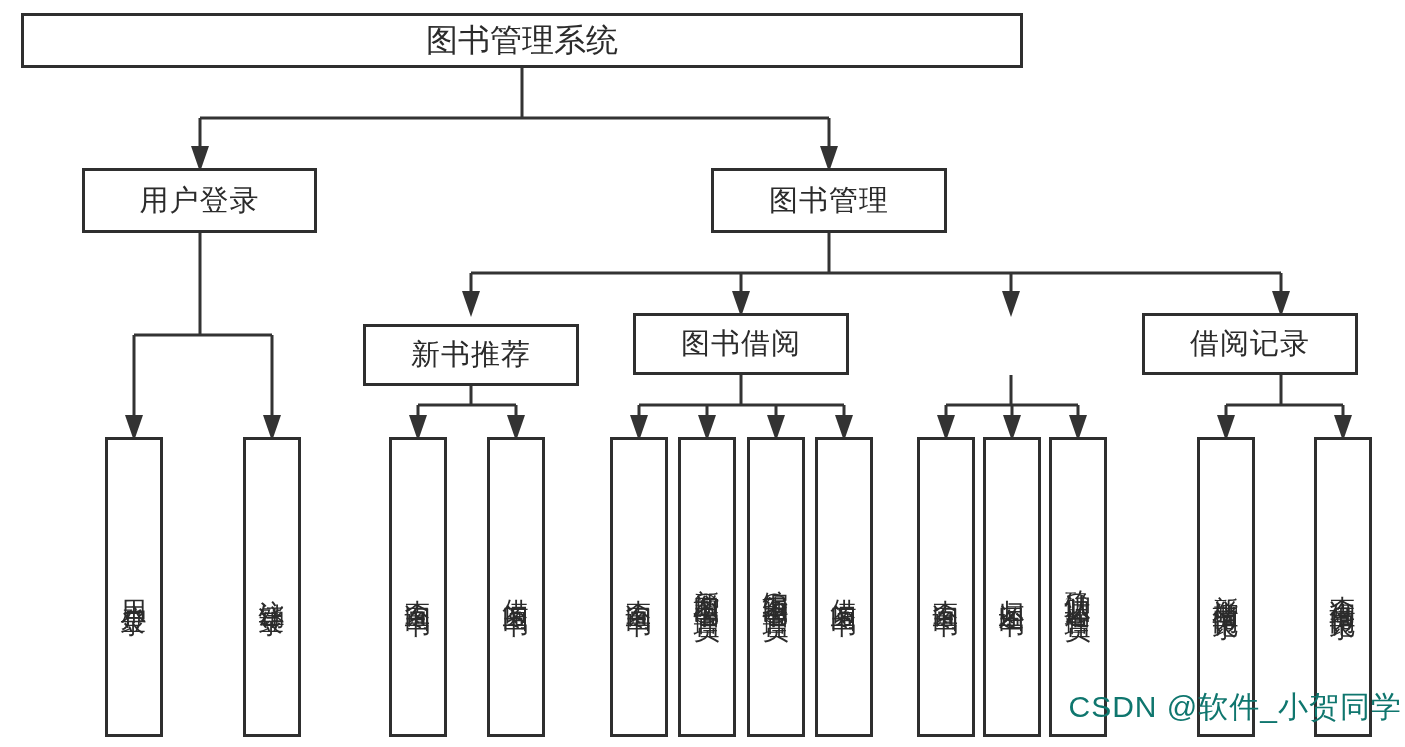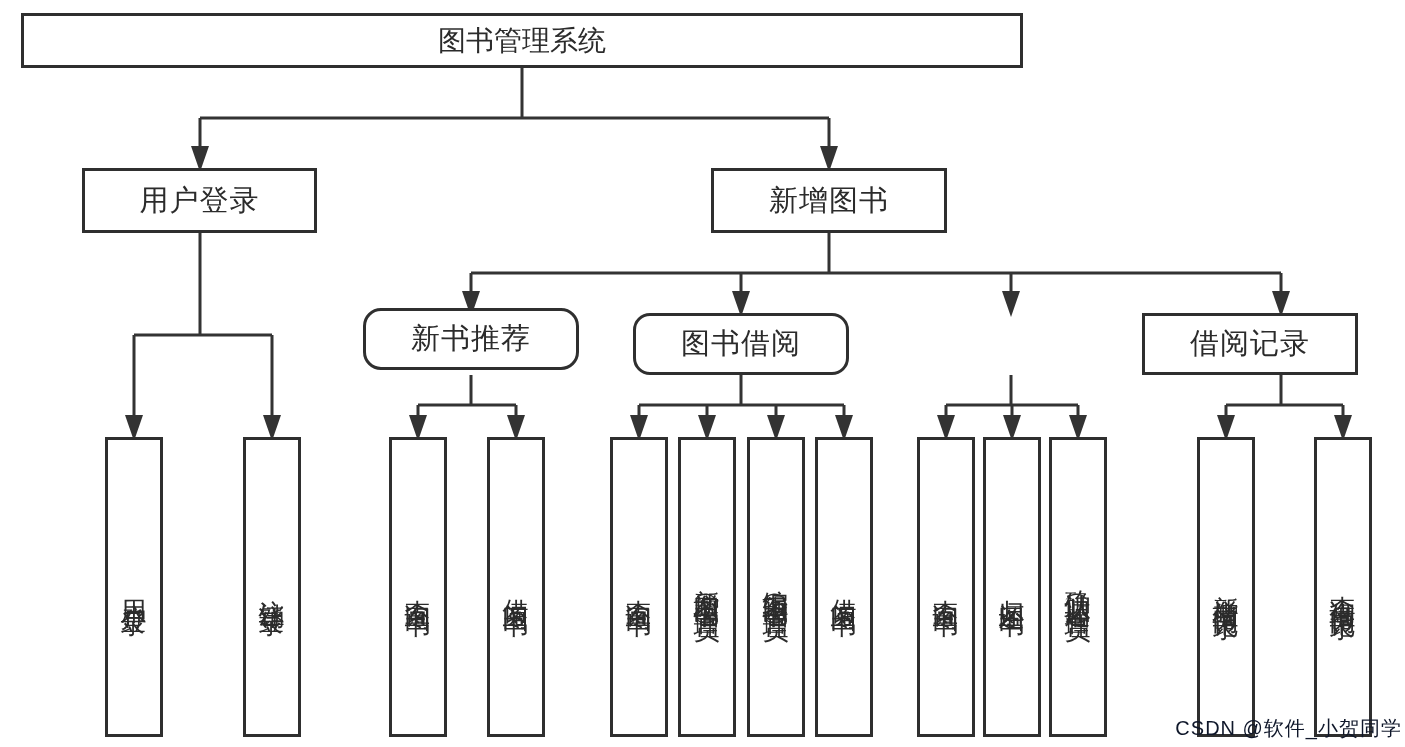--- a/index.html
+++ b/index.html
@@ -36,7 +36,7 @@
     color: #2b2b2b;
   }
   .hbox { font-size: 29px; letter-spacing: 1px; }
-  .rootbox { font-size: 28px; }
+  .rootbox { font-size: 32px; }
   .leaf {
     writing-mode: vertical-rl;
     text-orientation: mixed;

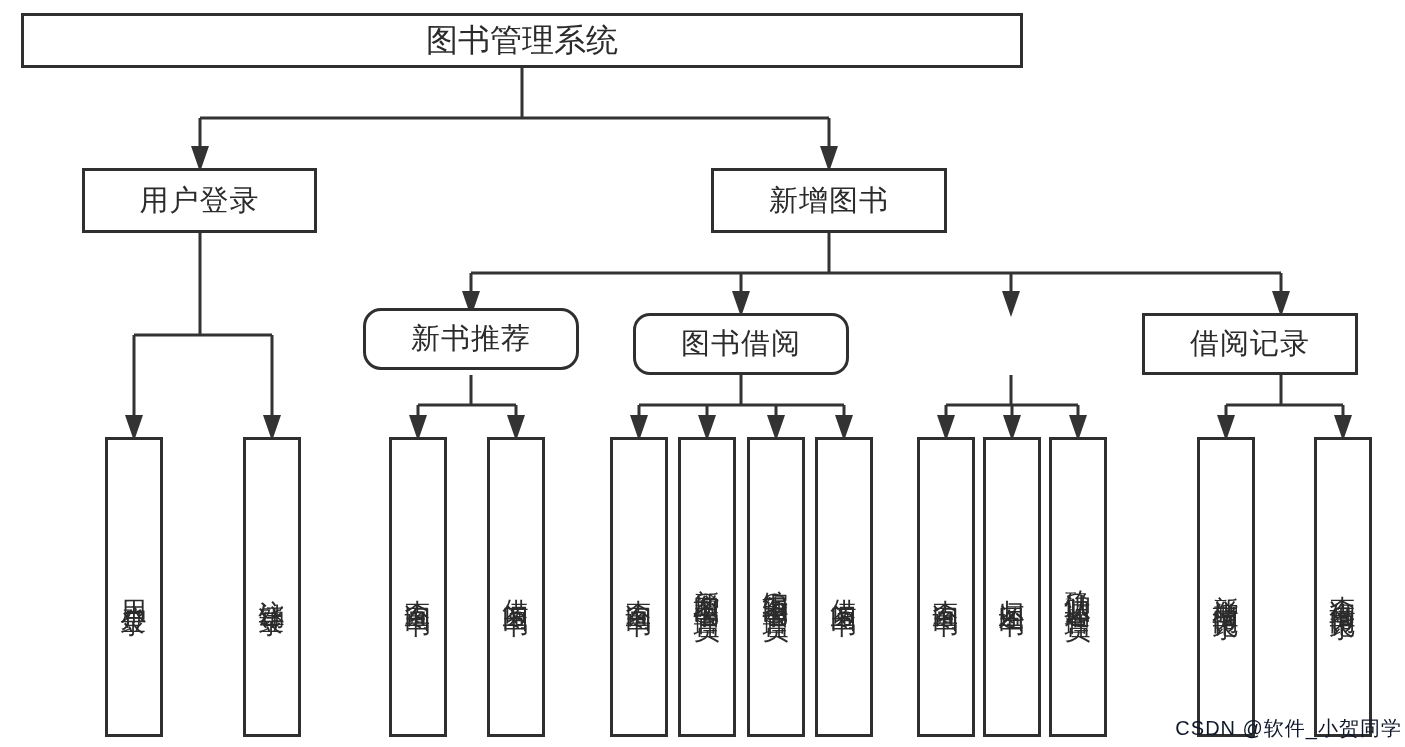--- a/index.html
+++ b/index.html
@@ -101,7 +101,7 @@
   <div class="box rootbox" style="left:21px; top:13px; width:1002px; height:55px;">图书管理系统</div>
 
   <div class="box hbox" style="left:82px; top:168px; width:235px; height:65px;">用户登录</div>
-  <div class="box hbox" style="left:711px; top:168px; width:236px; height:65px;">新增图书</div>
+  <div class="box hbox" style="left:711px; top:168px; width:236px; height:65px;">图书管理</div>
 
   <div class="box hbox" style="left:363px; top:308px; width:216px; height:62px;border-radius:18px;">新书推荐</div>
   <div class="box hbox" style="left:633px; top:313px; width:216px; height:62px;border-radius:17px;">图书借阅</div>

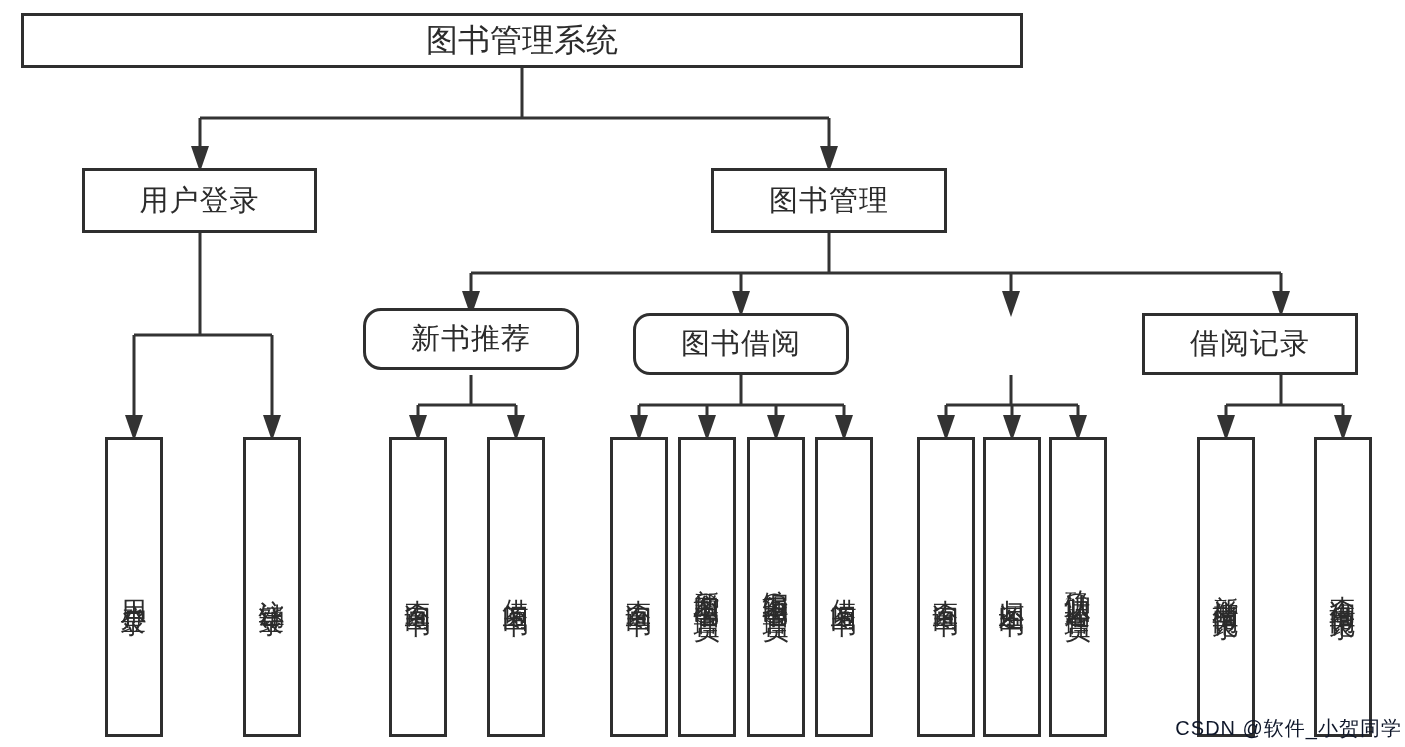--- a/index.html
+++ b/index.html
@@ -103,7 +103,7 @@
   <div class="box hbox" style="left:82px; top:168px; width:235px; height:65px;">用户登录</div>
   <div class="box hbox" style="left:711px; top:168px; width:236px; height:65px;">图书管理</div>
 
-  <div class="box hbox" style="left:363px; top:308px; width:216px; height:62px;border-radius:18px;">新书推荐</div>
+  <div class="box hbox" style="left:363px; top:324px; width:216px; height:62px;">新书推荐</div>
   <div class="box hbox" style="left:633px; top:313px; width:216px; height:62px;border-radius:17px;">图书借阅</div>
   <div class="box hbox" style="left:1142px; top:313px; width:216px; height:62px;">借阅记录</div>
 

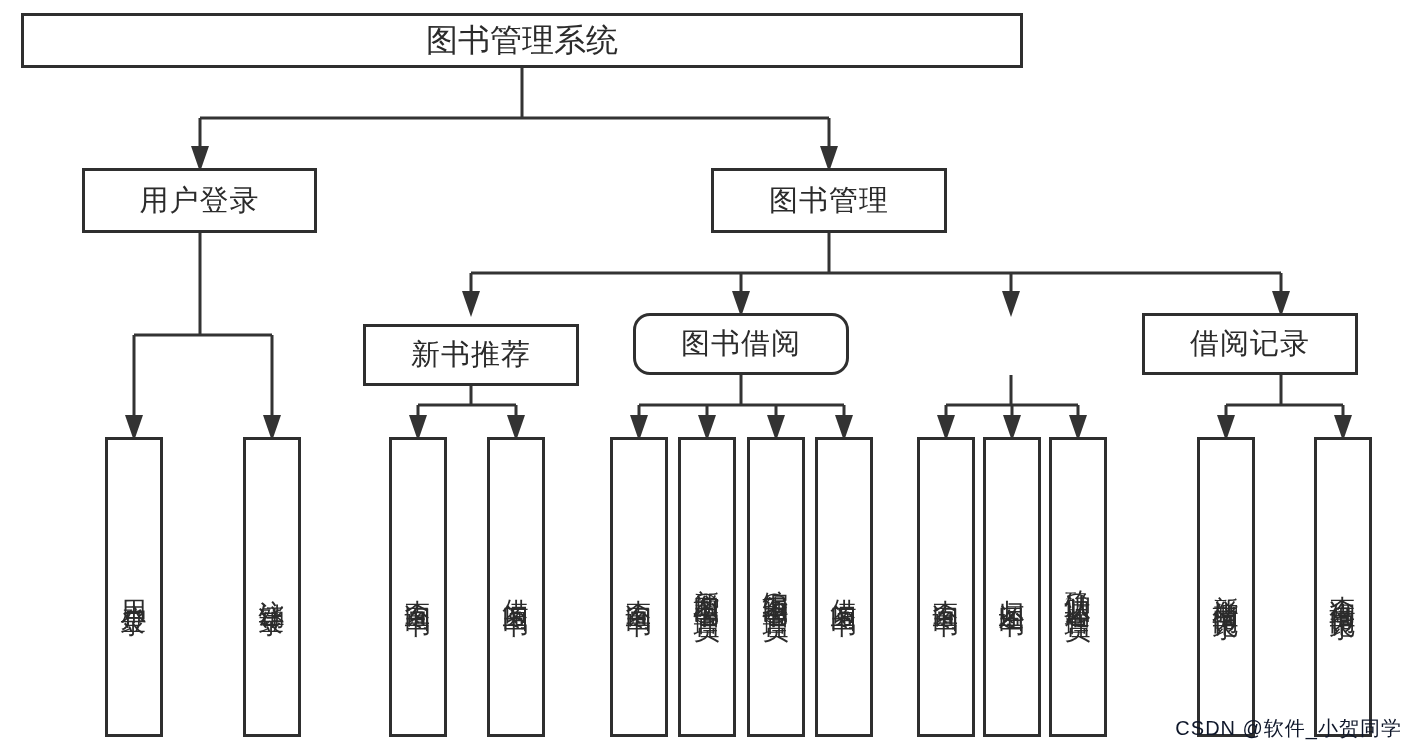--- a/index.html
+++ b/index.html
@@ -104,7 +104,7 @@
   <div class="box hbox" style="left:711px; top:168px; width:236px; height:65px;">图书管理</div>
 
   <div class="box hbox" style="left:363px; top:324px; width:216px; height:62px;">新书推荐</div>
-  <div class="box hbox" style="left:633px; top:313px; width:216px; height:62px;border-radius:17px;">图书借阅</div>
+  <div class="box hbox" style="left:633px; top:313px; width:216px; height:62px;">图书借阅</div>
   <div class="box hbox" style="left:1142px; top:313px; width:216px; height:62px;">借阅记录</div>
 
   <div class="box leaf" style="left:105px;">用户登录</div>

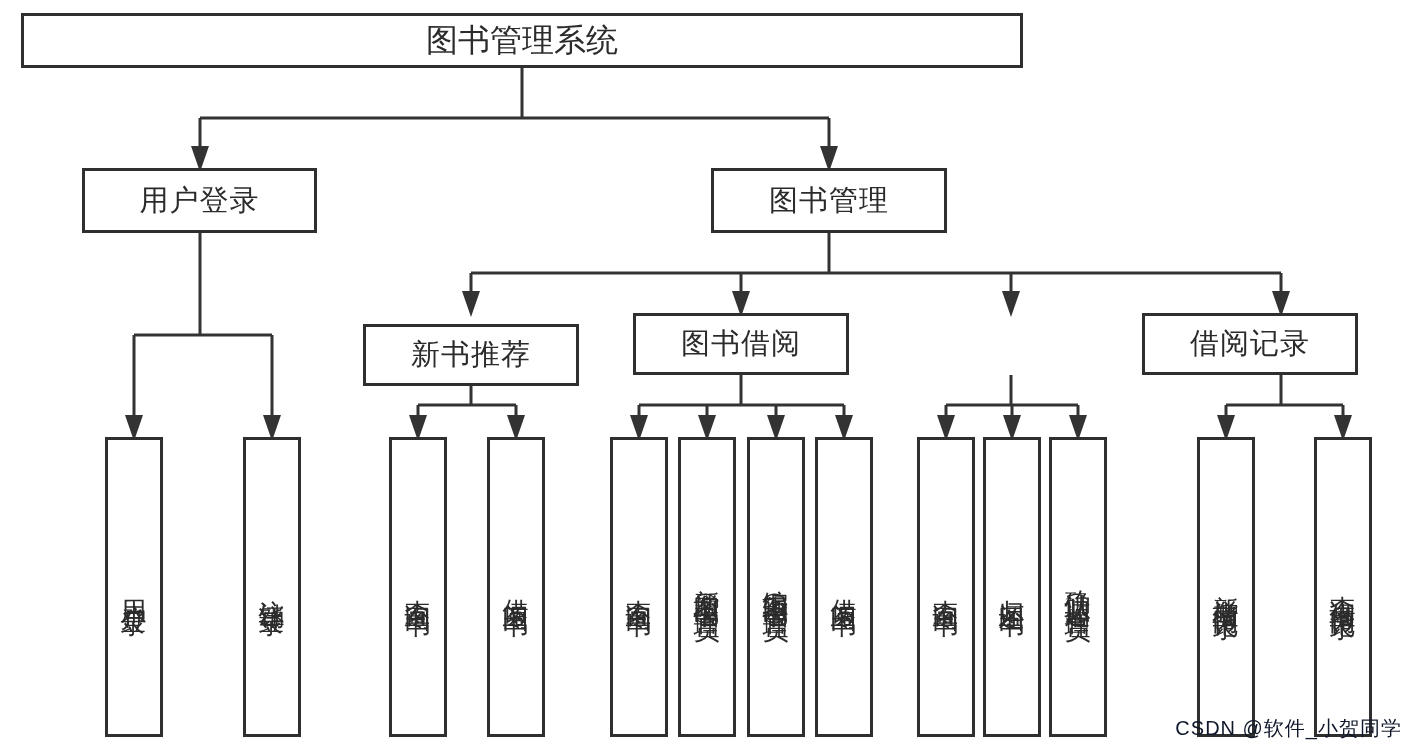--- a/index.html
+++ b/index.html
@@ -50,9 +50,9 @@
   .watermark {
     position: absolute;
     right: 3px;
-    bottom: 5px;
-    font-size: 20px;
-    color: #0f172a;
+    bottom: 19px;
+    font-size: 30px;
+    color: #0f766e;
     letter-spacing: 1px;
     white-space: nowrap;
   }

